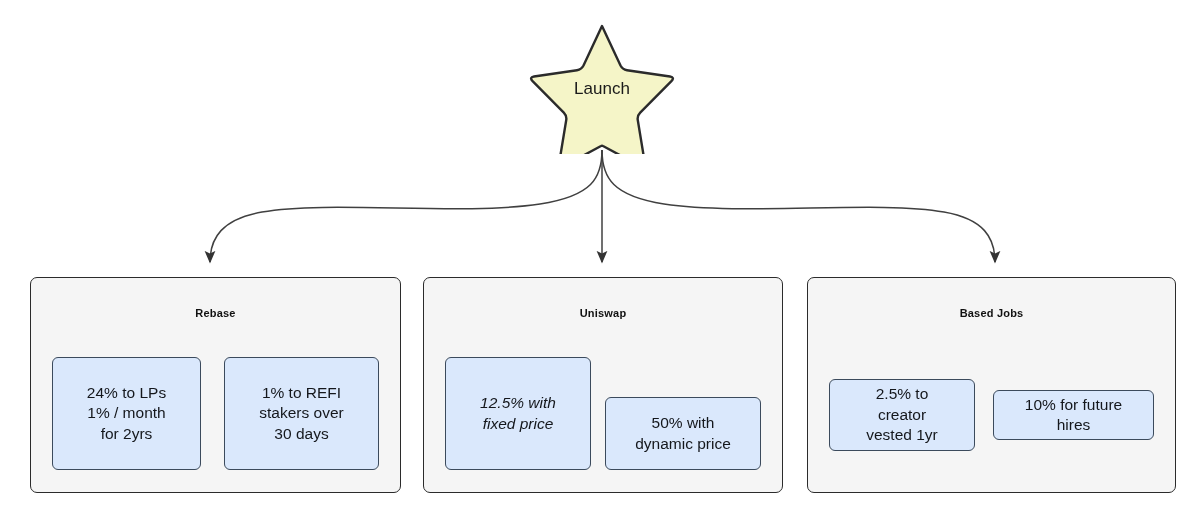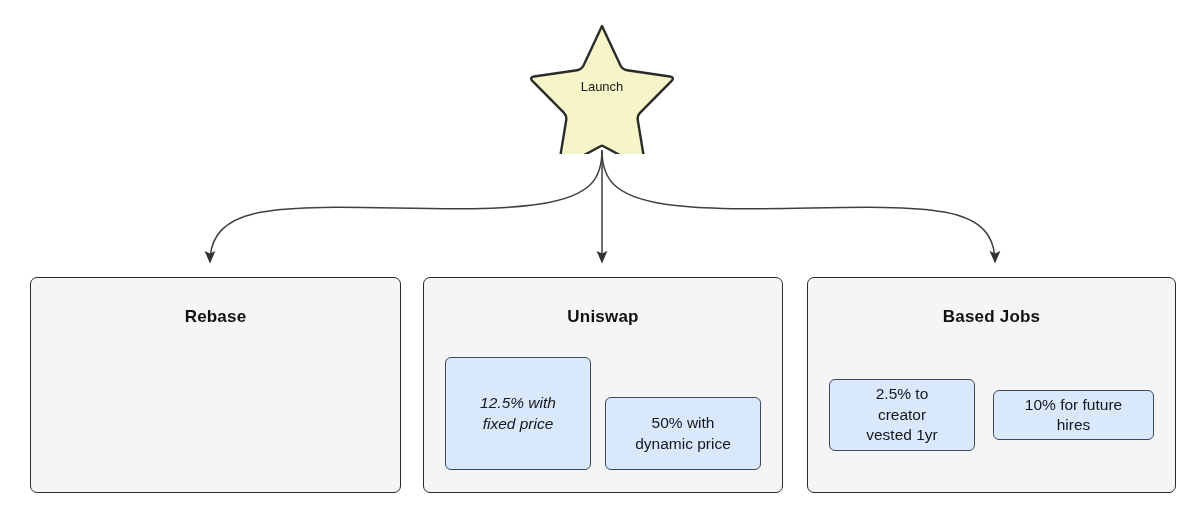--- a/index.html
+++ b/index.html
@@ -50,7 +50,7 @@
     top: 58px;
     width: 150px;
     text-align: center;
-    font-size: 13px;
+    font-size: 17px;
     color: #1a1a1a;
     font-family: "Liberation Sans", sans-serif;
     line-height: 1;

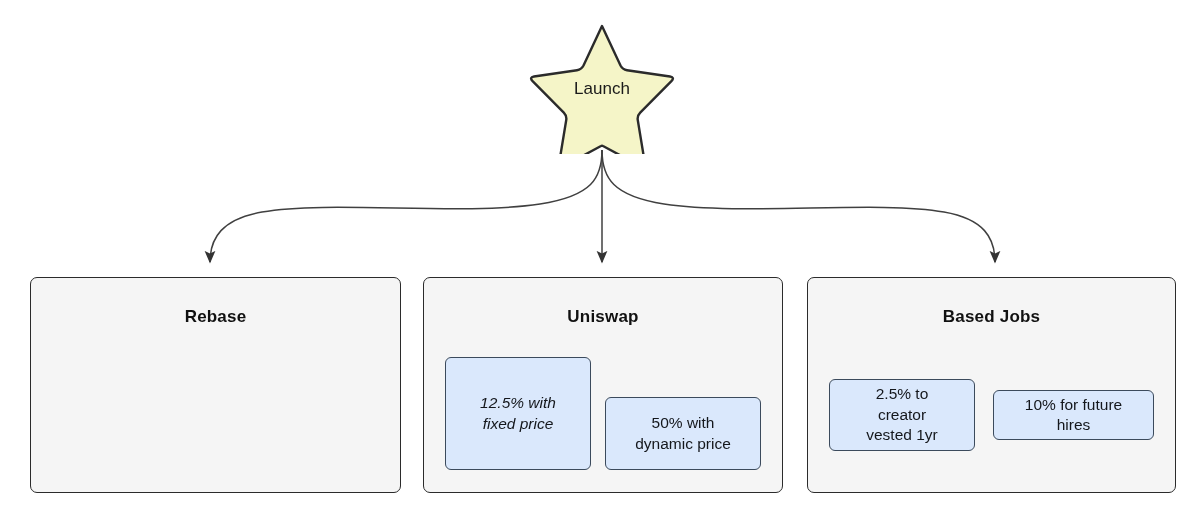--- a/index.html
+++ b/index.html
@@ -76,7 +76,7 @@
     right: 0;
     top: 29px;
     text-align: center;
-    font-size: 17px;
+    font-size: 11px;
     font-weight: bold;
     color: #111111;
     letter-spacing: 0.2px;

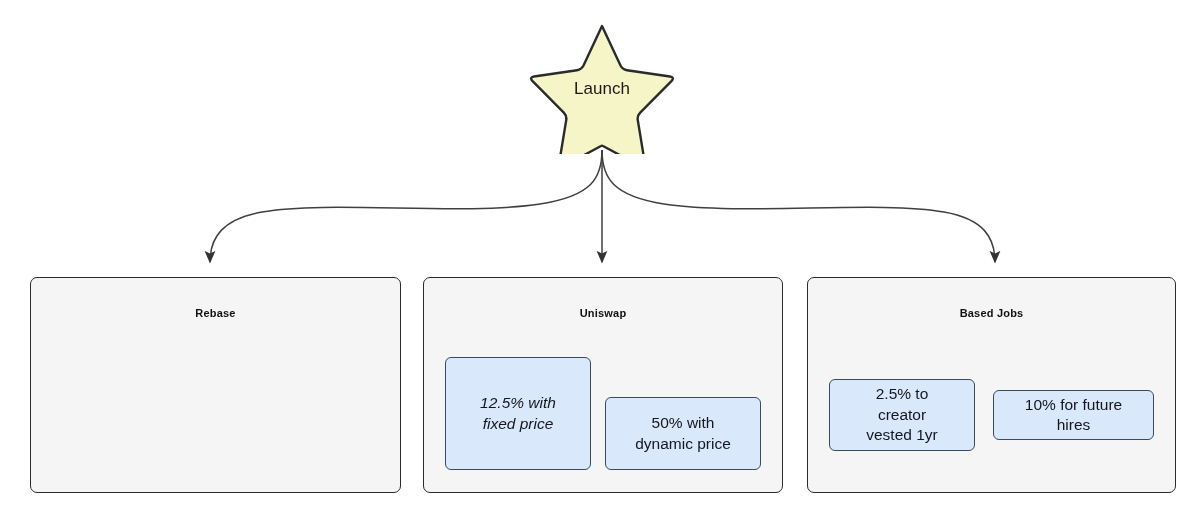--- a/index.html
+++ b/index.html
@@ -167,6 +167,14 @@
 
   <div class="group-box g0">
     <div class="group-title">Rebase</div>
+    <div class="child-row">
+      <div class="child-box">
+        <span class="ctext">24% to LPs<br>1% / month<br>for 2yrs</span>
+      </div>
+      <div class="child-box">
+        <span class="ctext">1% to REFI<br>stakers over<br>30 days</span>
+      </div>
+    </div>
   </div>
 
   <div class="group-box g1">

